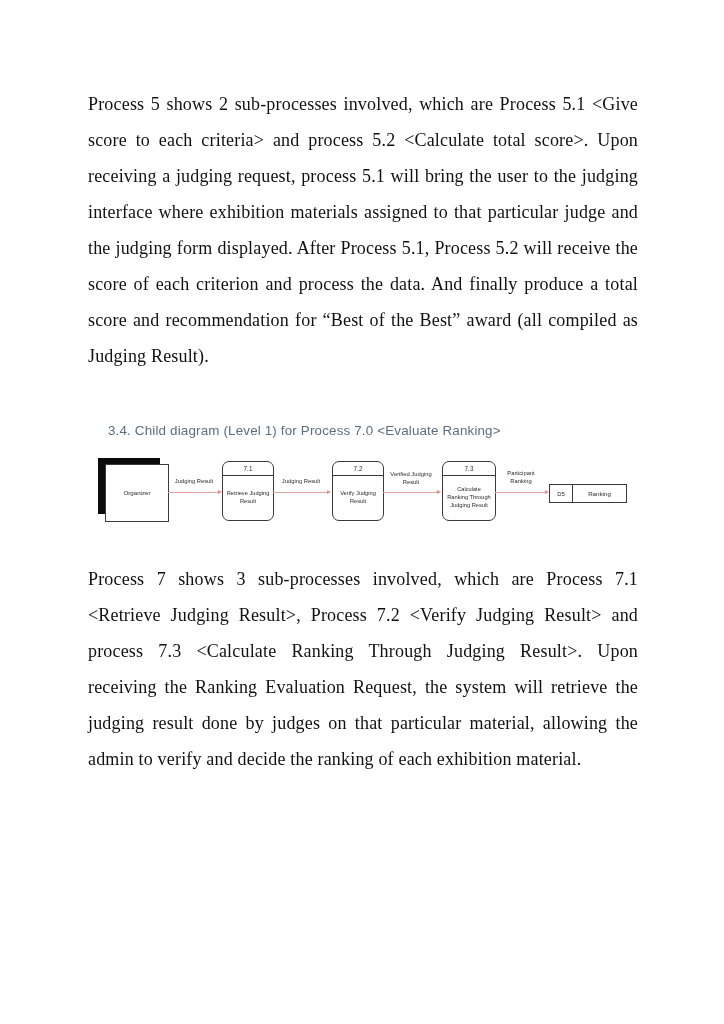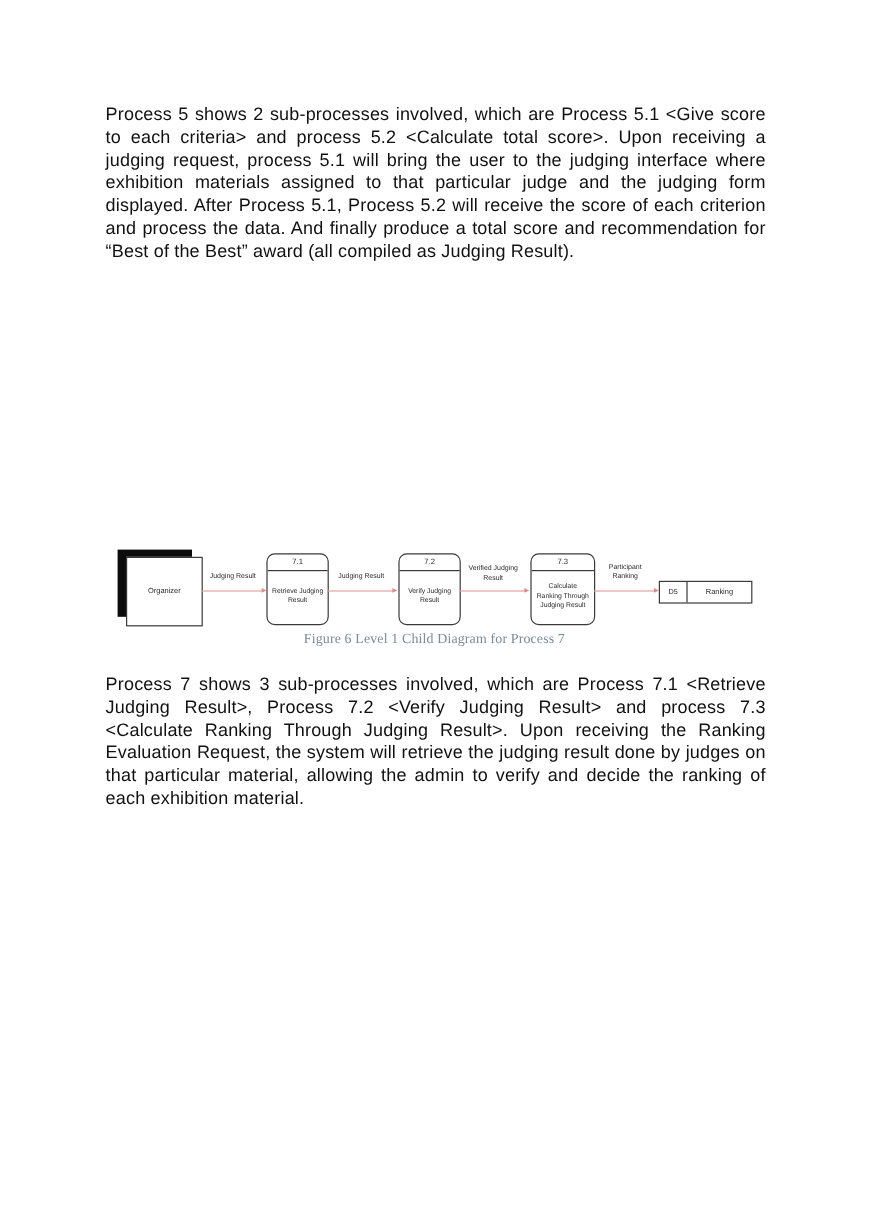--- a/index.html
+++ b/index.html
@@ -27,9 +27,9 @@
     position: absolute;
     left: 88px;
     width: 550px;
-    font-family: Liberation Sans, sans-serif;
-    font-size: 15px;
-    line-height: 19px;
+    font-family: Liberation Serif, serif;
+    font-size: 18px;
+    line-height: 36px;
     text-align: justify;
     color: #111111;
     letter-spacing: 0.01em;

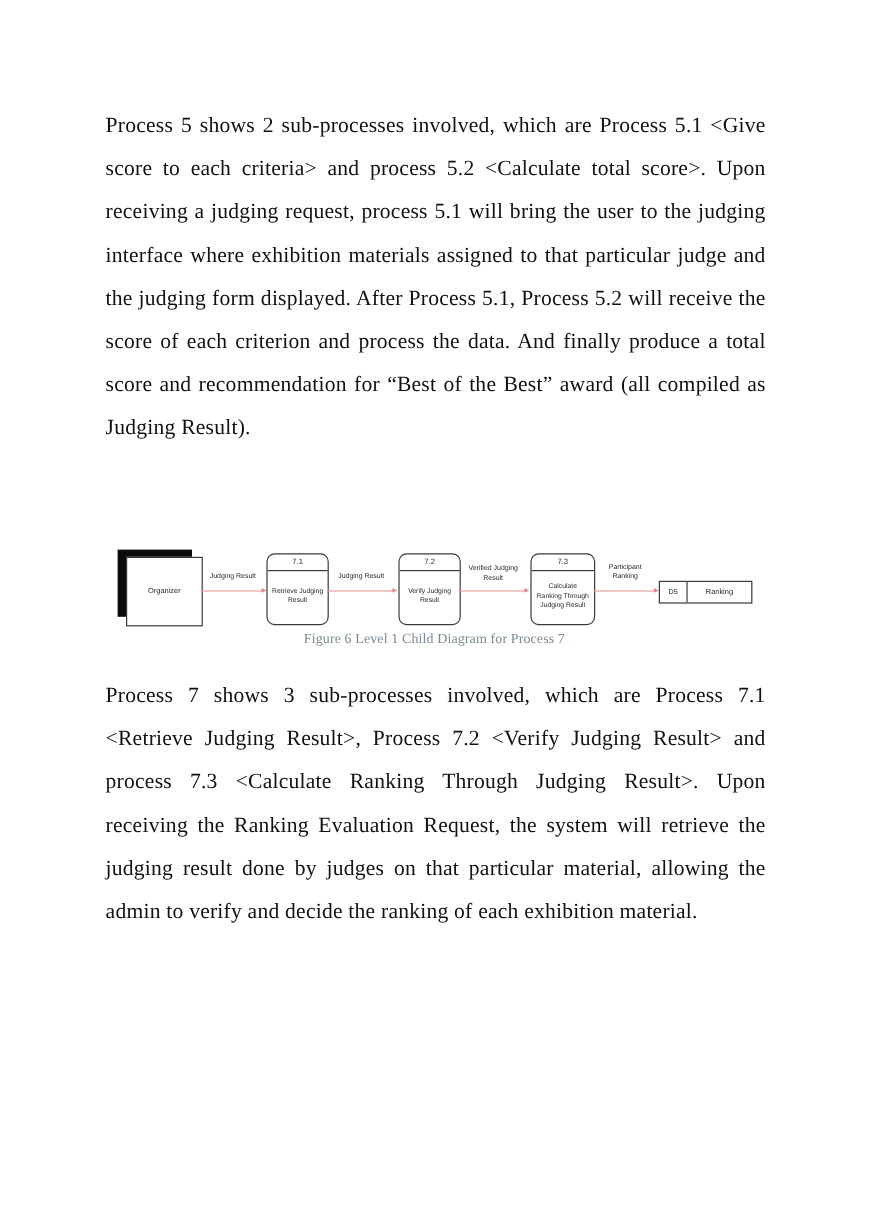--- a/index.html
+++ b/index.html
@@ -189,6 +189,7 @@
 
   <div class="para" id="para-1">Process 5 shows 2 sub-processes involved, which are Process 5.1 &lt;Give score to each criteria&gt; and process 5.2 &lt;Calculate total score&gt;. Upon receiving a judging request, process 5.1 will bring the user to the judging interface where exhibition materials assigned to that particular judge and the judging form displayed. After Process 5.1, Process 5.2 will receive the score of each criterion and process the data. And finally produce a total score and recommendation for “Best of the Best” award (all compiled as Judging Result).</div>
 
+  <div class="section-heading">3.4. Child diagram (Level 1) for Process 7.0 &lt;Evaluate Ranking&gt;</div>
 
   <div class="figure">
 

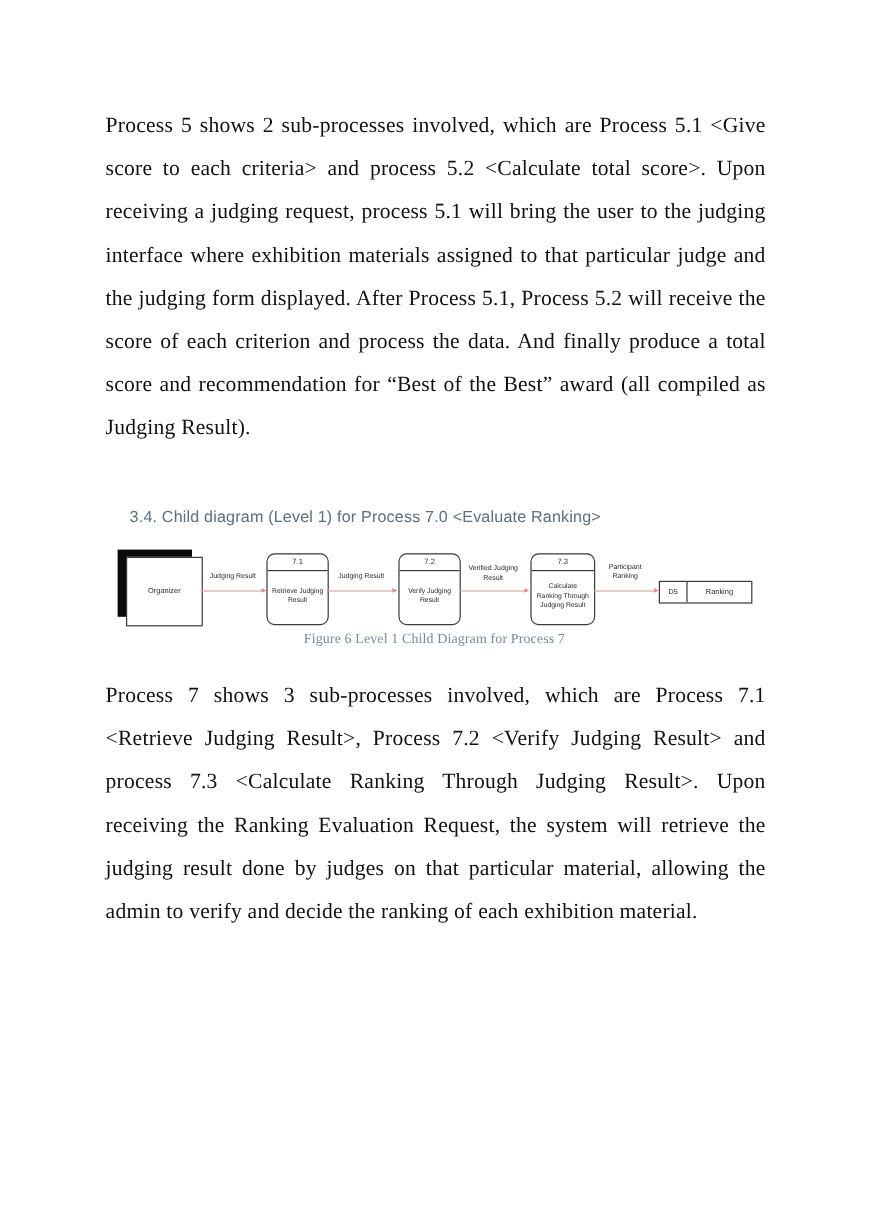--- a/index.html
+++ b/index.html
@@ -244,7 +244,6 @@
 
     </div>
 
-    <div class="figure-caption">Figure 6 Level 1 Child Diagram for Process 7</div>
   </div>
 
   <div class="para" id="para-2">Process 7 shows 3 sub-processes involved, which are Process 7.1 &lt;Retrieve Judging Result&gt;, Process 7.2 &lt;Verify Judging Result&gt; and process 7.3 &lt;Calculate Ranking Through Judging Result&gt;. Upon receiving the Ranking Evaluation Request, the system will retrieve the judging result done by judges on that particular material, allowing the admin to verify and decide the ranking of each exhibition material.</div>

